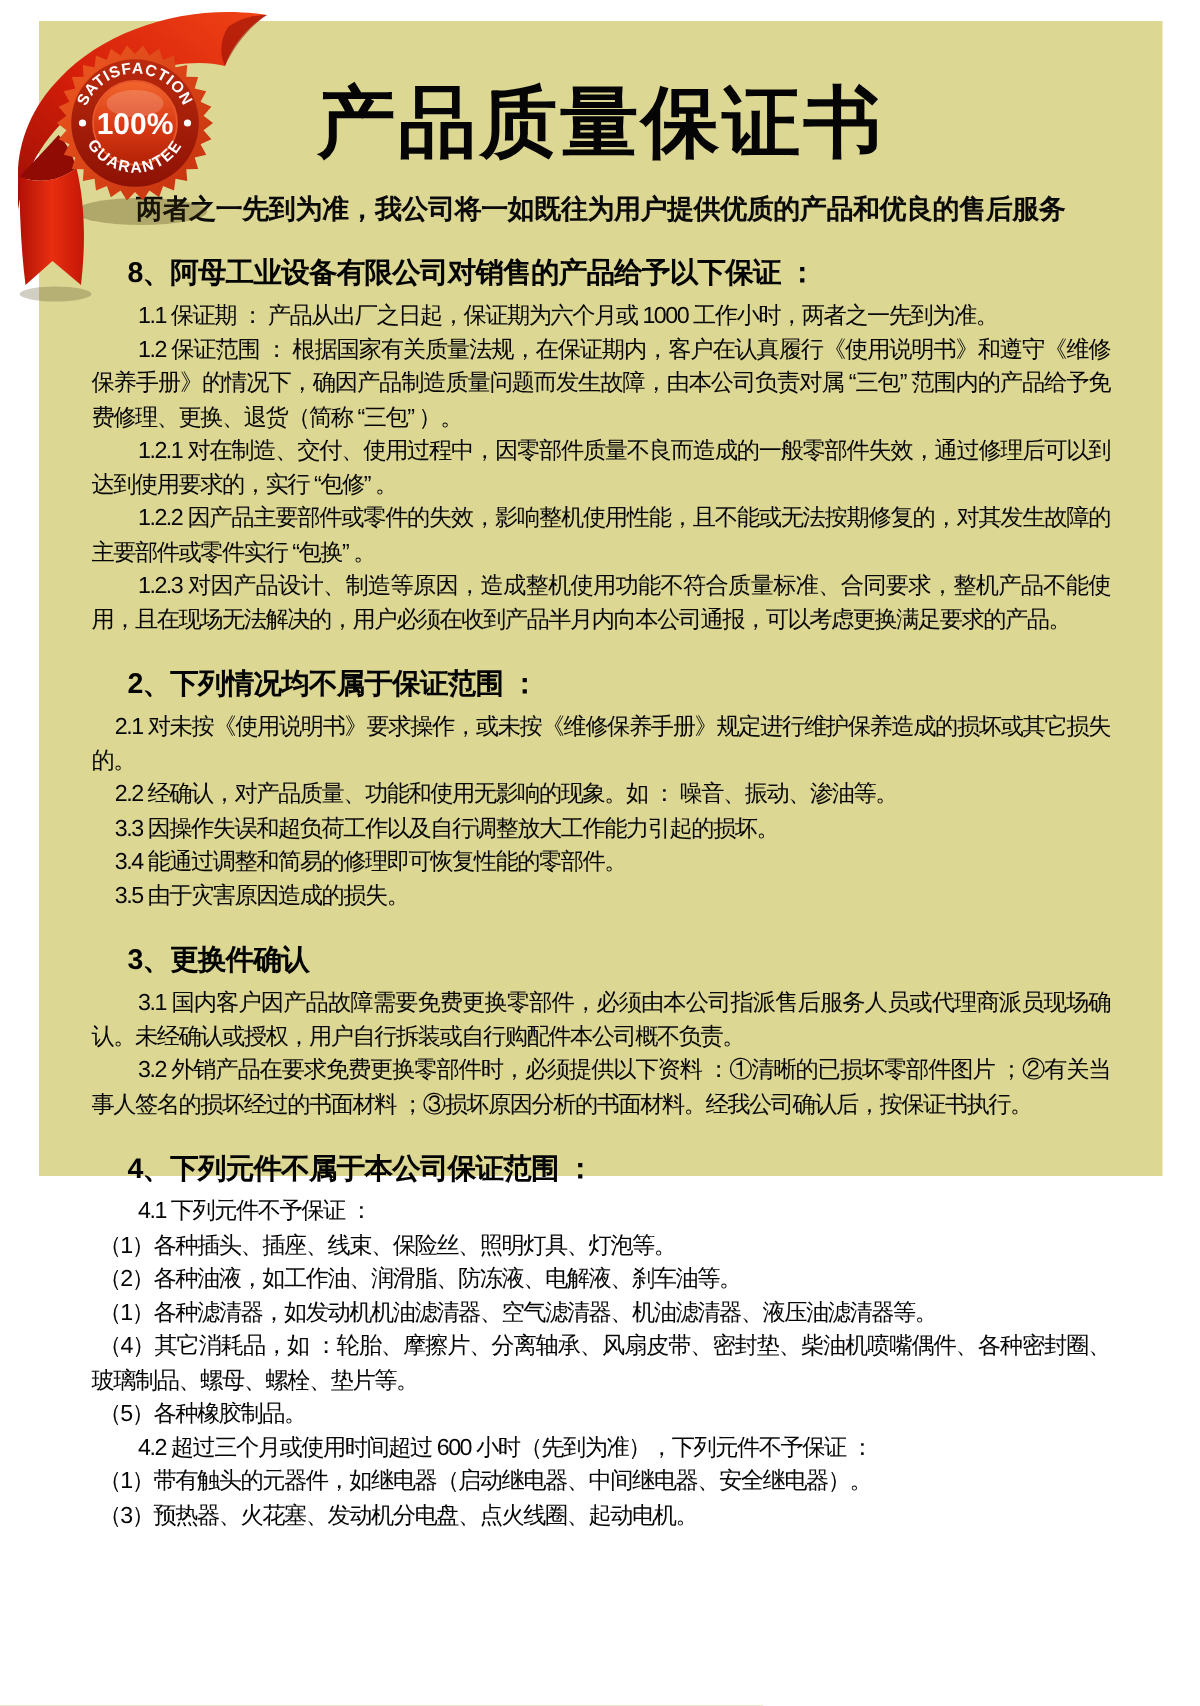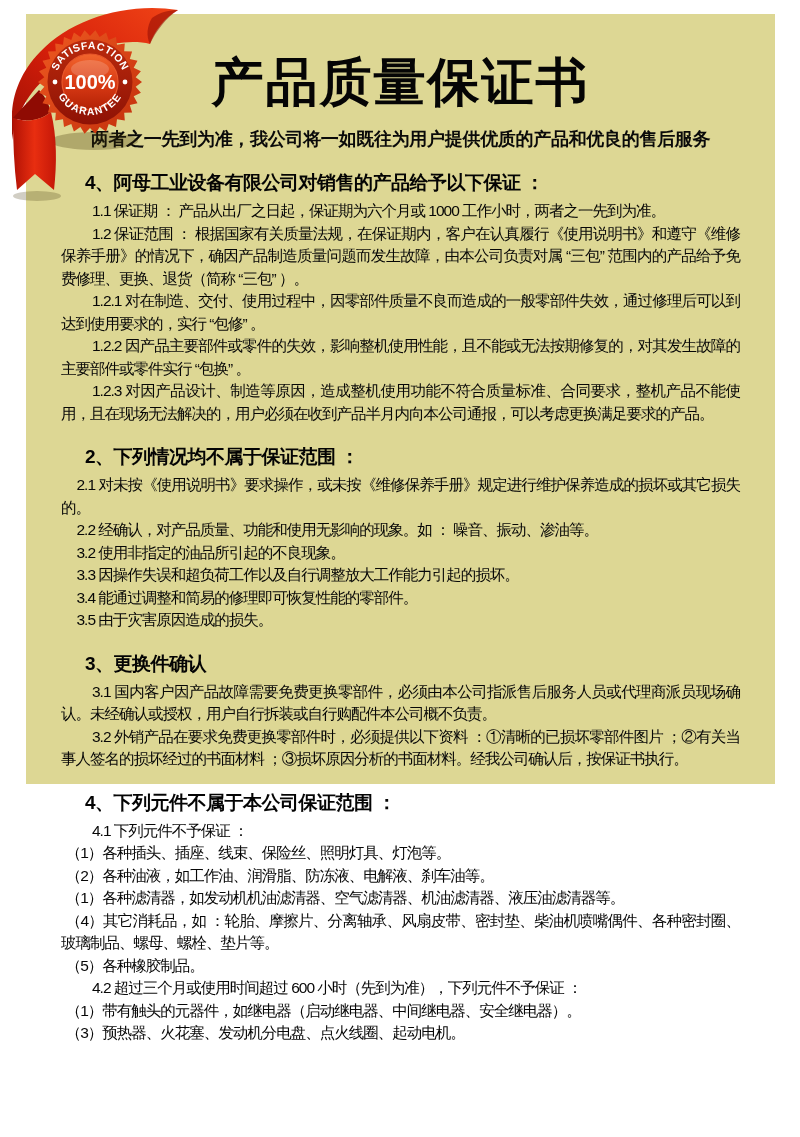--- a/index.html
+++ b/index.html
@@ -44,7 +44,7 @@
     <h1 class="title">产品质量保证书</h1>
     <div class="subtitle">两者之一先到为准，我公司将一如既往为用户提供优质的产品和优良的售后服务</div>
 
-    <h2 class="sec-head">4、阿母工业设备有限公司对销售的产品给予以下保证 ：</h2>
+    <h2 class="sec-head">8、阿母工业设备有限公司对销售的产品给予以下保证 ：</h2>
     <p class="body ind2">1.1 保证期 ： 产品从出厂之日起，保证期为六个月或 1000 工作小时，两者之一先到为准。</p>
     <p class="body ind2">1.2 保证范围 ： 根据国家有关质量法规，在保证期内，客户在认真履行《使用说明书》和遵守《维修保养手册》的情况下，确因产品制造质量问题而发生故障，由本公司负责对属 “三包” 范围内的产品给予免费修理、更换、退货（简称 “三包” ）。</p>
     <p class="body ind2">1.2.1 对在制造、交付、使用过程中，因零部件质量不良而造成的一般零部件失效，通过修理后可以到达到使用要求的，实行 “包修” 。</p>

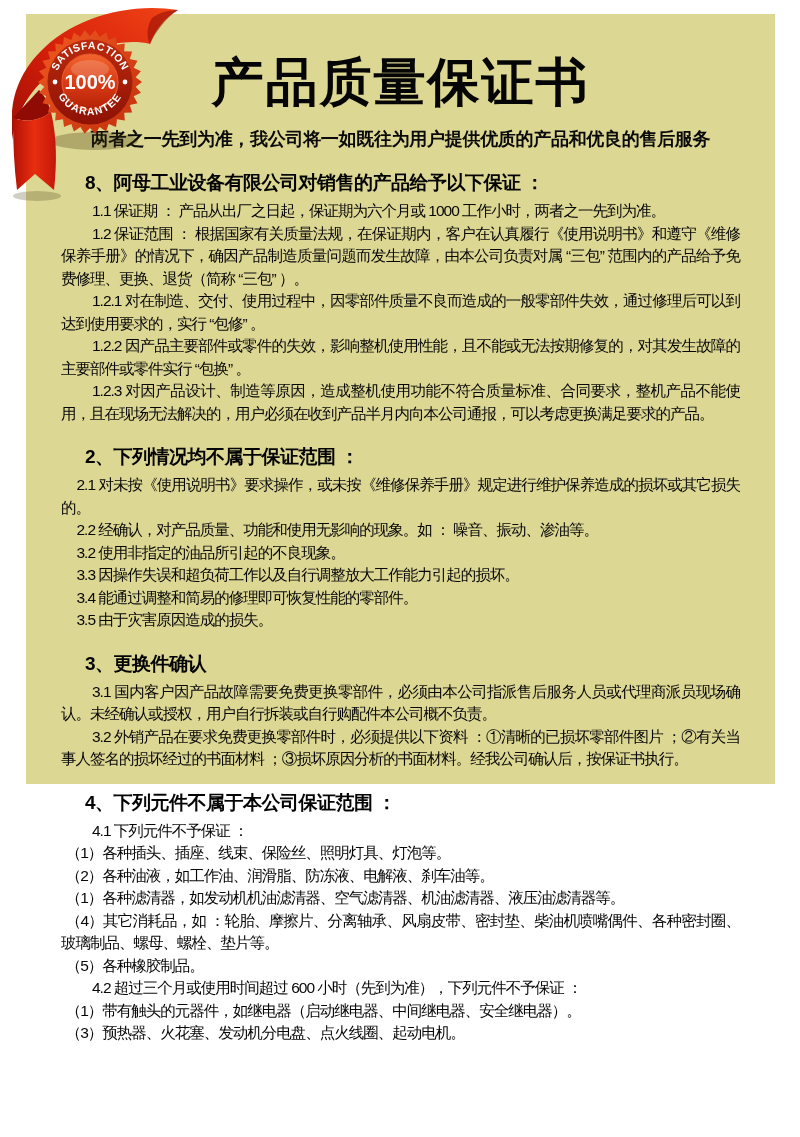--- a/index.html
+++ b/index.html
@@ -54,7 +54,6 @@
     <h2 class="sec-head">2、下列情况均不属于保证范围 ：</h2>
     <p class="body ind1">2.1 对未按《使用说明书》要求操作，或未按《维修保养手册》规定进行维护保养造成的损坏或其它损失的。</p>
     <p class="body ind1 gap">2.2 经确认，对产品质量、功能和使用无影响的现象。如 ： 噪音、振动、渗油等。</p>
-    <p class="body ind1 gap">3.2 使用非指定的油品所引起的不良现象。</p>
     <p class="body ind1 gap">3.3 因操作失误和超负荷工作以及自行调整放大工作能力引起的损坏。</p>
     <p class="body ind1 gap">3.4 能通过调整和简易的修理即可恢复性能的零部件。</p>
     <p class="body ind1 gap">3.5  由于灾害原因造成的损失。</p>

